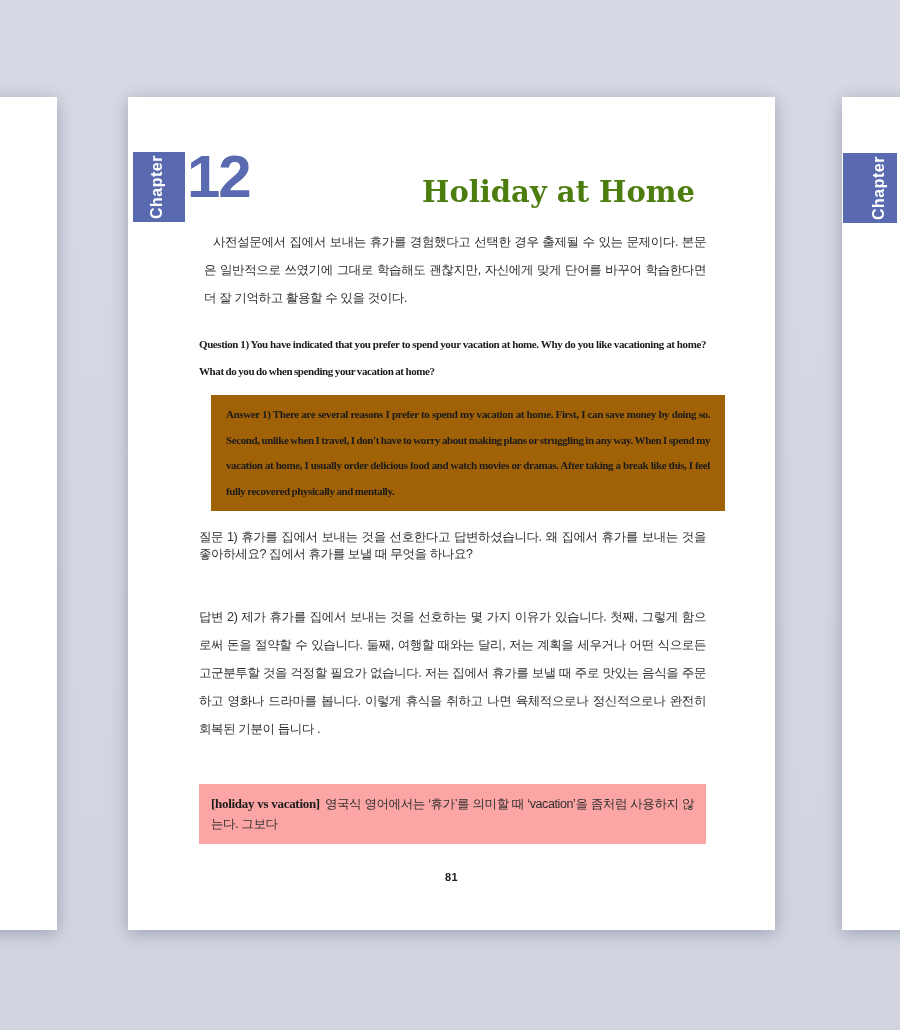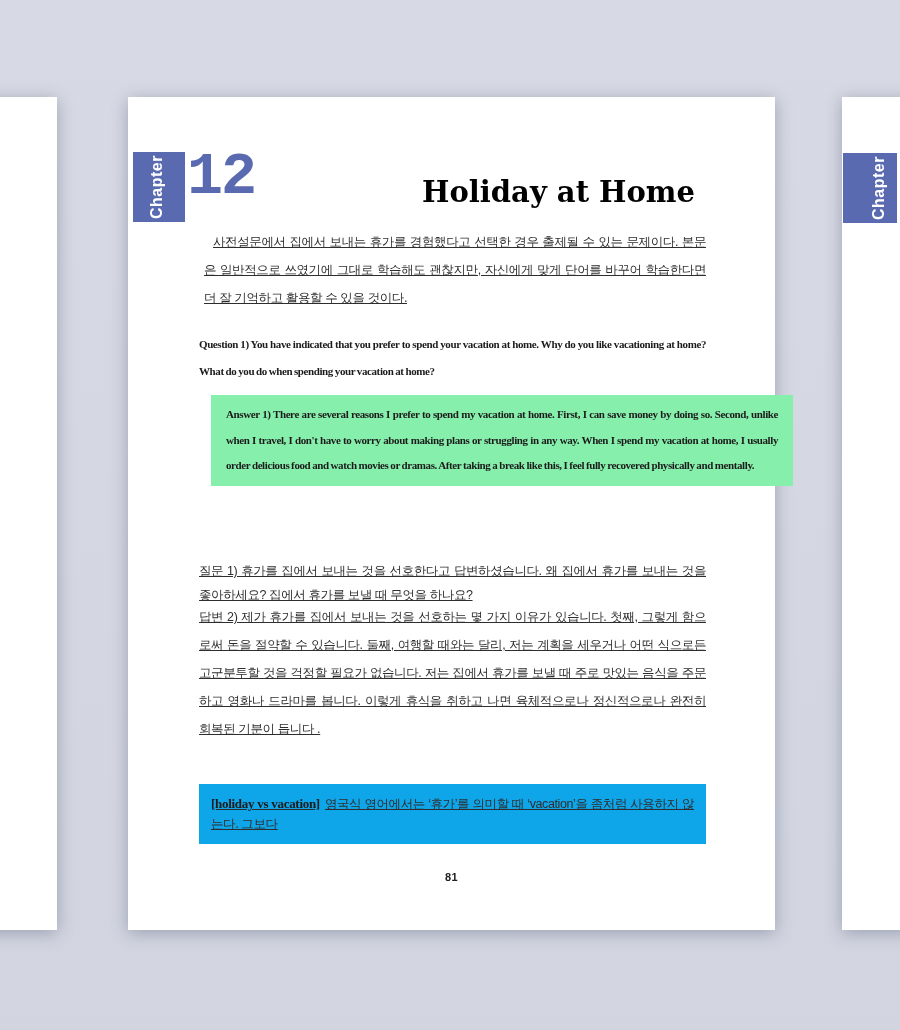--- a/index.html
+++ b/index.html
@@ -49,7 +49,7 @@
     position: absolute;
     left: 59px;
     top: 50px;
-    font-family: Liberation Mono, monospace;
+    font-family: Liberation Sans, sans-serif;
     font-weight: bold;
     font-size: 60px;
     line-height: 1;

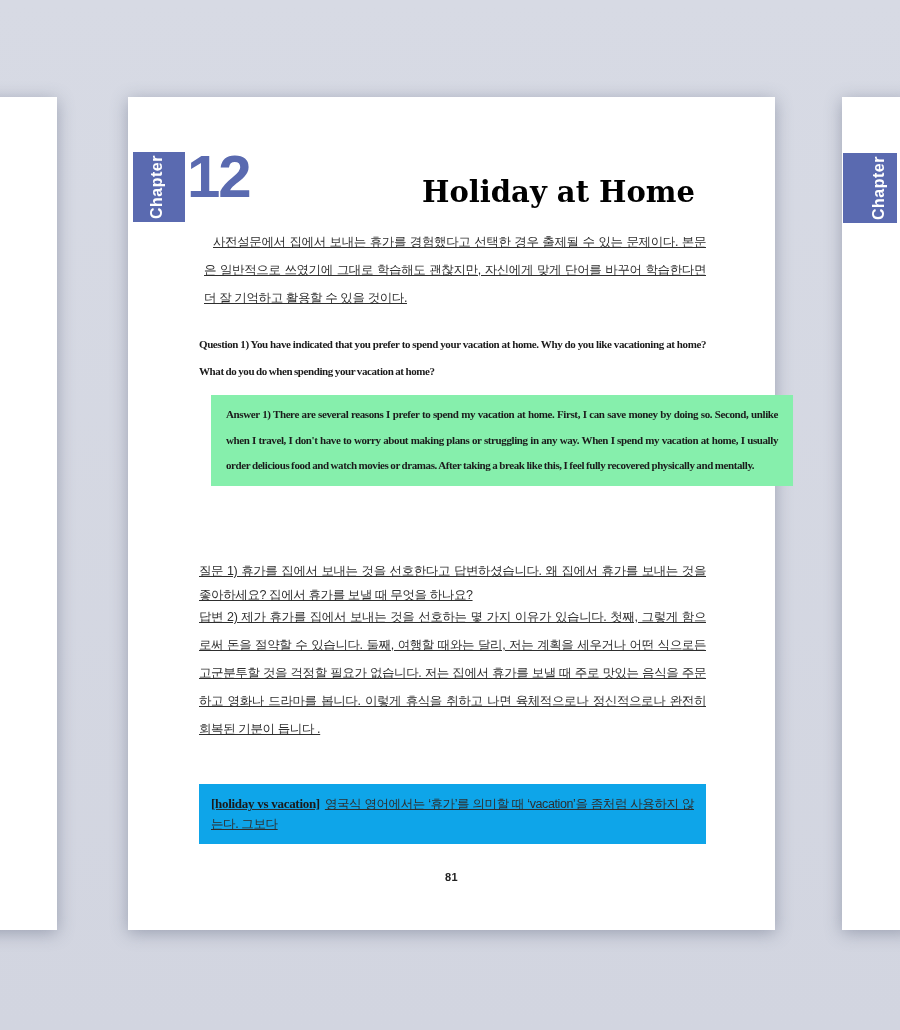--- a/index.html
+++ b/index.html
@@ -68,7 +68,7 @@
     font-family: "DejaVu Serif", serif;
     font-weight: bold;
     font-size: 29px;
-    color: #000000;
+    color: #4d7c0f;
     letter-spacing: 0px;
   }
 

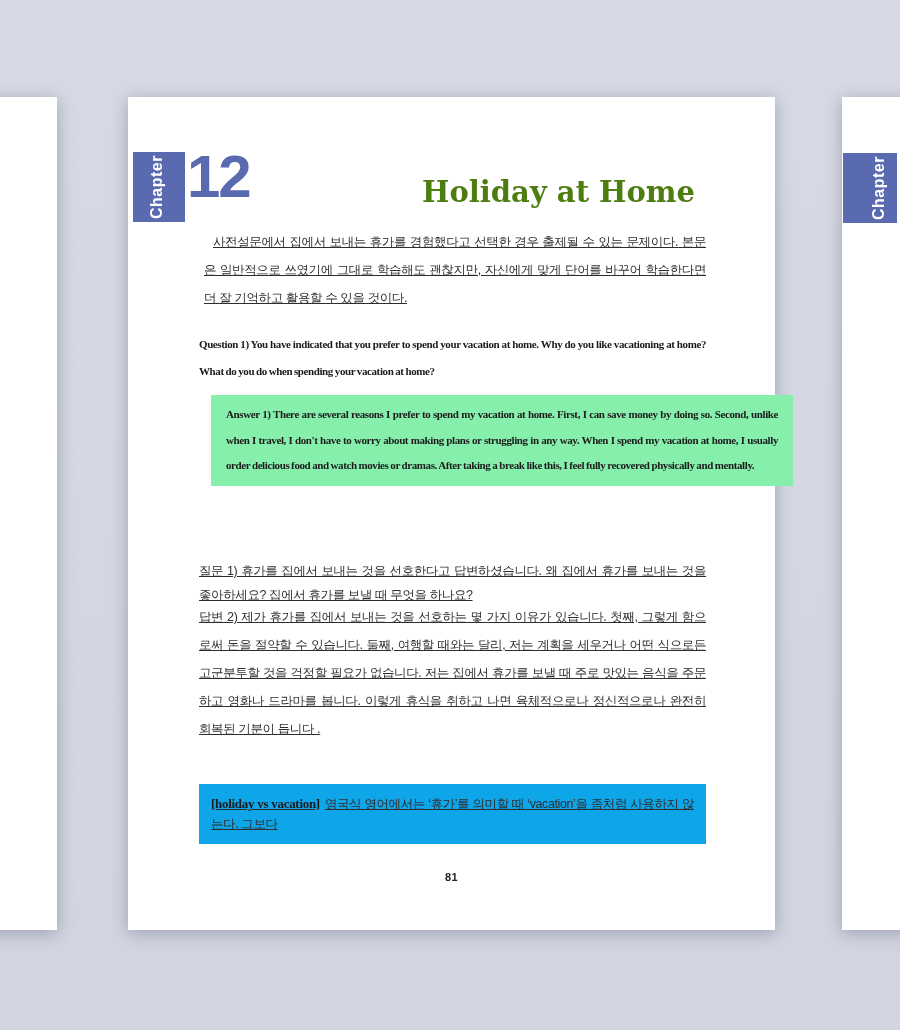--- a/index.html
+++ b/index.html
@@ -84,7 +84,6 @@
     font-size: 12.5px;
     letter-spacing: -0.4px;
     color: #2e2e2e;
-    text-decoration: underline;
   }
   .en {
     font-family: "Liberation Serif", serif;

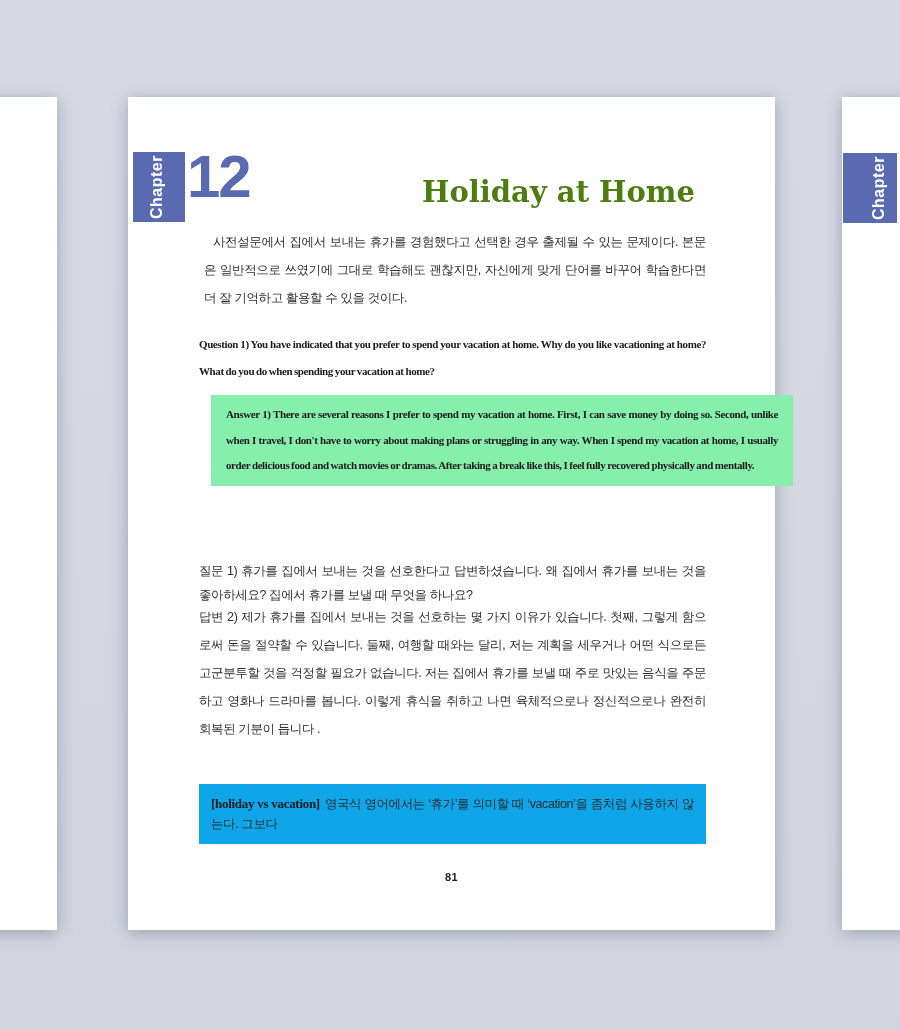--- a/index.html
+++ b/index.html
@@ -100,10 +100,10 @@
   .answer-box {
     top: 298px;
     margin-left: 0;
-    background: #86efac;
+    background: #a16207;
     padding: 7px 15px 7px 15px;
     left: 83px;
-    width: 582px;
+    width: 514px;
     max-height: 140px;
     overflow: hidden;
   }

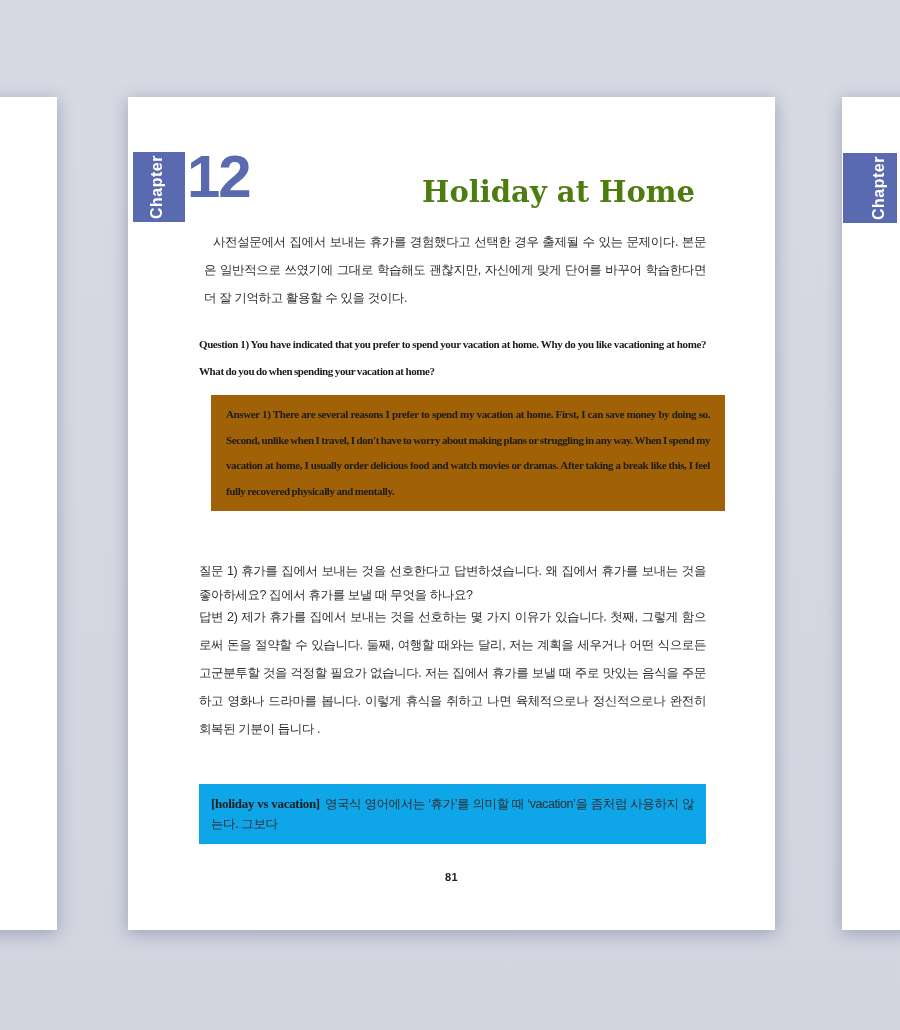--- a/index.html
+++ b/index.html
@@ -109,7 +109,7 @@
   }
   .answer-box p { line-height: 25.5px; }
 
-  .question-ko { top: 462px; line-height: 24px; max-height: 66px;  overflow: hidden; }
+  .question-ko { top: 432px; line-height: 17px; max-height: 66px;  overflow: hidden; }
   .answer-ko   { top: 506px; line-height: 28px; max-height: 175px; overflow: hidden; }
 
   .note-box {

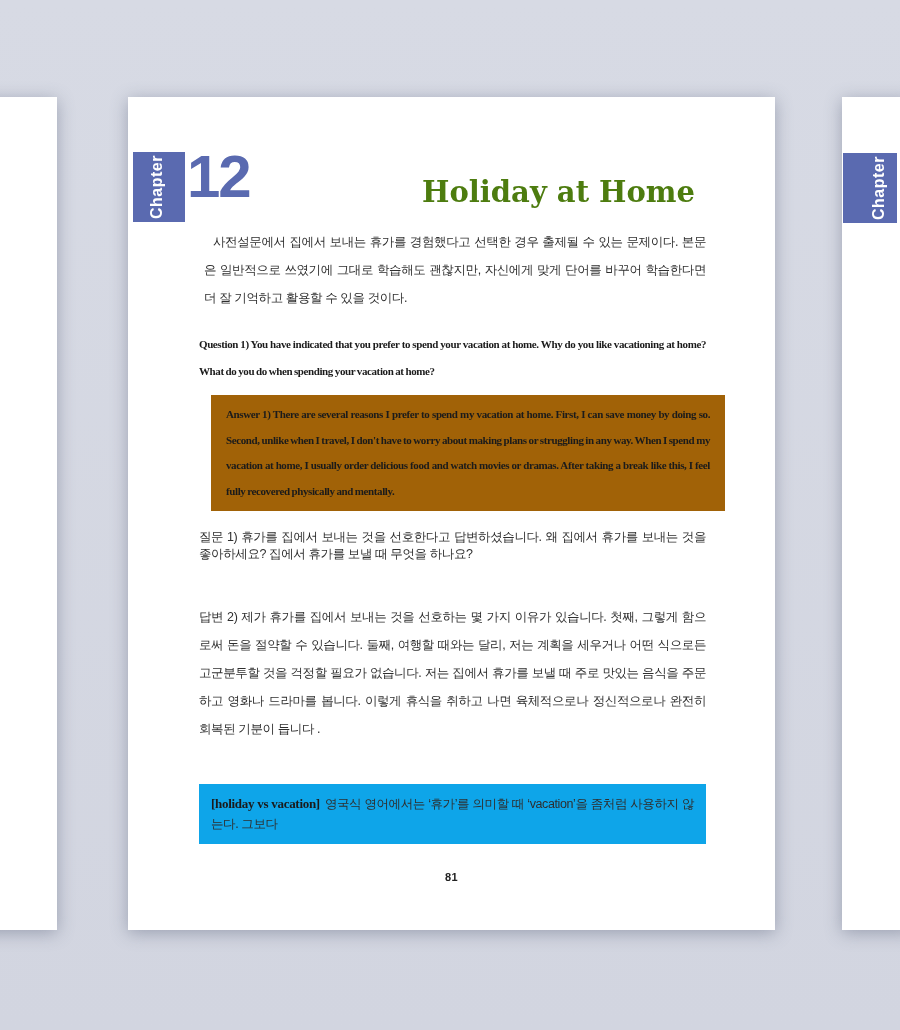--- a/index.html
+++ b/index.html
@@ -114,7 +114,7 @@
 
   .note-box {
     top: 687px;
-    background: #0ea5e9;
+    background: #fca5a5;
     padding: 10px 12px;
     line-height: 20px;
     max-height: 60px;

